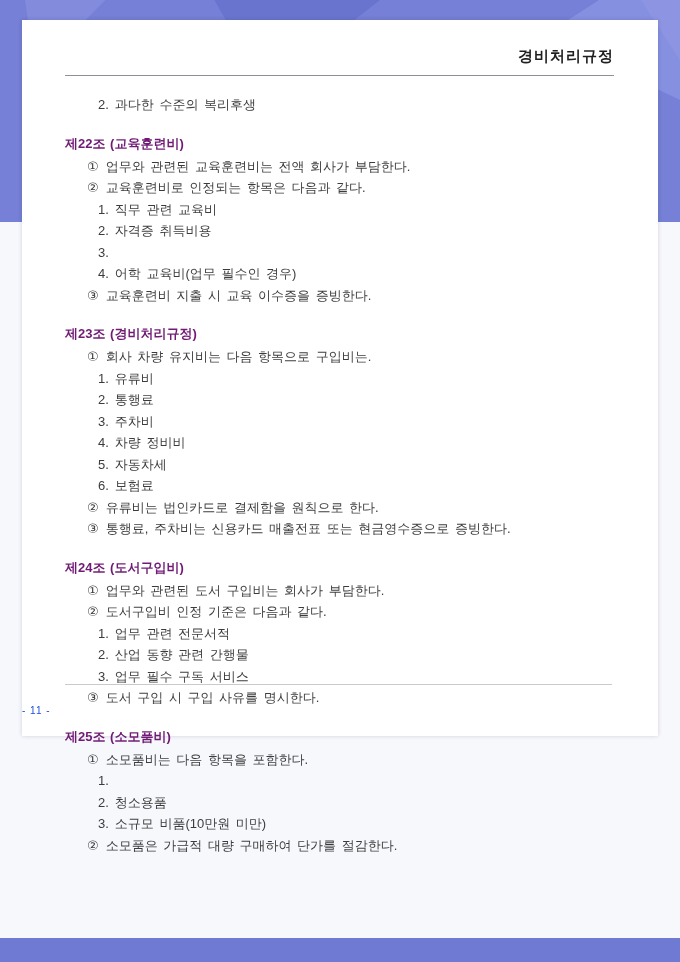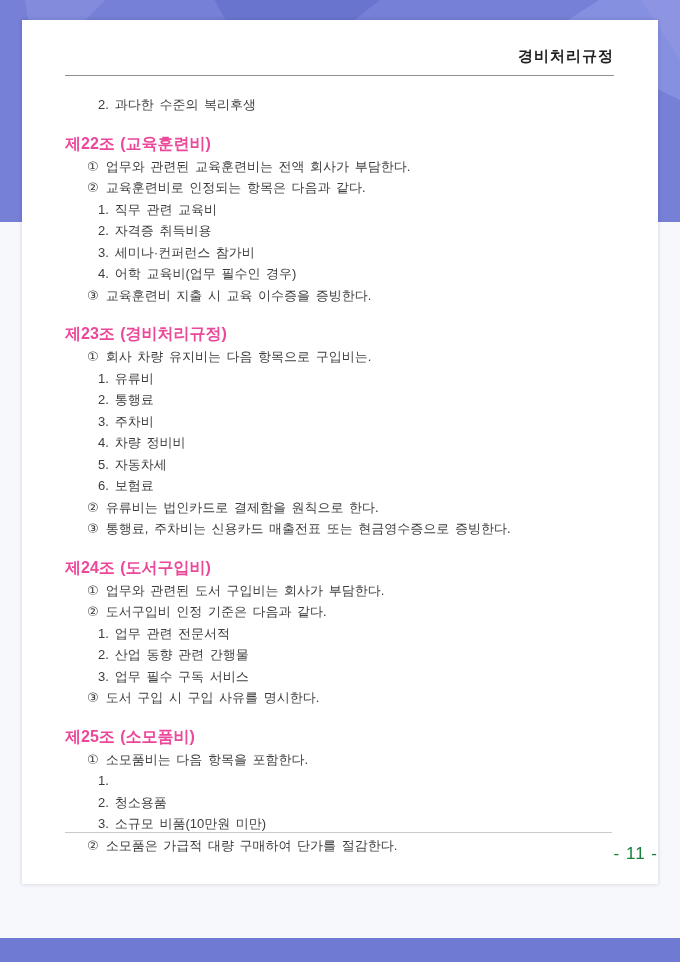--- a/index.html
+++ b/index.html
@@ -36,7 +36,7 @@
   }
   
   .card{
-    position:absolute;left:22px;top:20px;width:636px;height:864px;
+    position:absolute;left:22px;top:20px;width:636px;height:716px;
     background:#ffffff;
     box-shadow:0 0 4px rgba(30,30,80,0.18);
   }

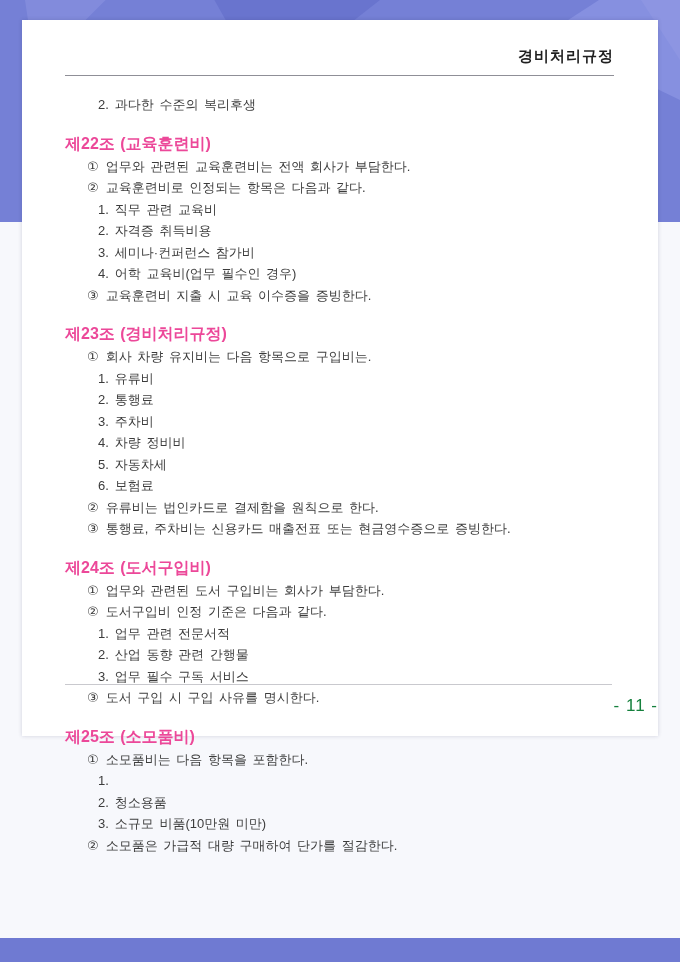--- a/index.html
+++ b/index.html
@@ -61,8 +61,8 @@
   .item.sub .marker{margin-right:6px;}
   .section{margin-top:17px;}
   .section-title{
-    margin:0 0 1px 0;font-size:16px;font-weight:bold;
-    color:#ec4899;line-height:22px;word-spacing:1px;
+    margin:0 0 1px 0;font-size:13px;font-weight:bold;
+    color:#701a75;line-height:22px;word-spacing:1px;
   }
   
   .footer-rule{

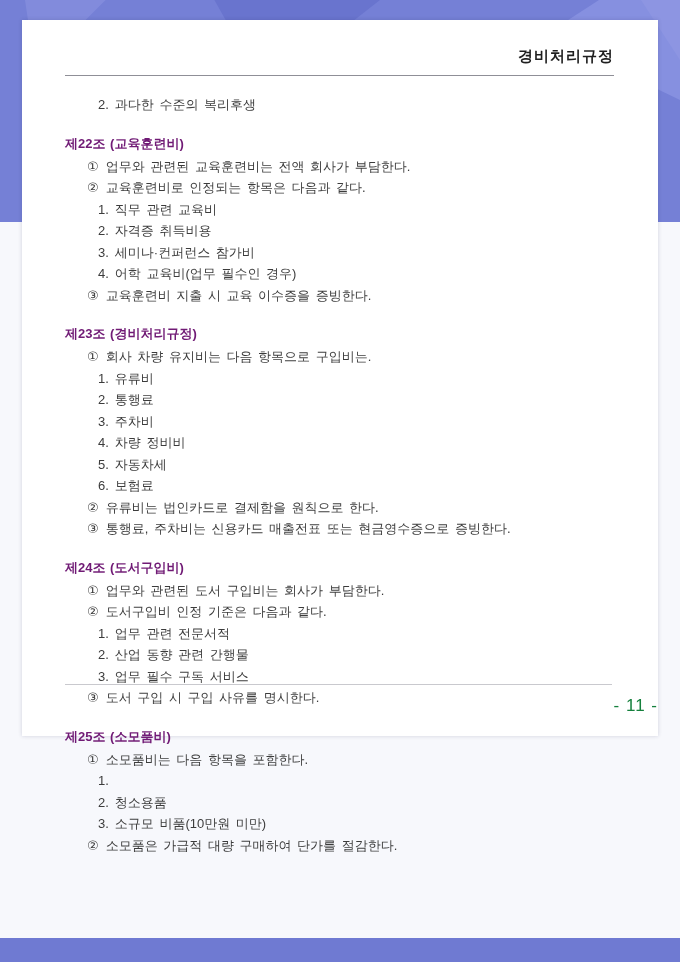--- a/index.html
+++ b/index.html
@@ -119,7 +119,6 @@
             </p>
             <p class="item sub">
               <span class="marker">3.</span>
-              <span class="text">세미나·컨퍼런스 참가비</span>
             </p>
             <p class="item sub">
               <span class="marker">4.</span>

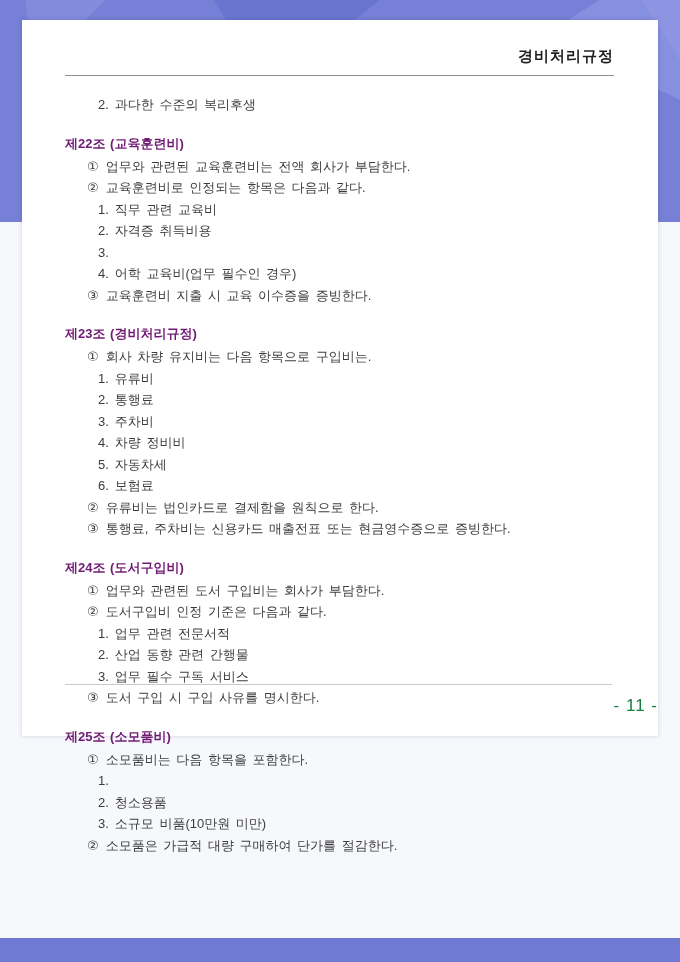--- a/index.html
+++ b/index.html
@@ -70,8 +70,8 @@
     border:none;border-top:1px solid #c9c9ce;margin:0;
   }
   .page-number{
-    position:absolute;left:0;bottom:20px;width:100%;text-align:right;
-    font-size:17px;color:#15803d;letter-spacing:1px;
+    position:absolute;left:0;bottom:20px;width:100%;text-align:left;
+    font-size:10px;color:#1d4ed8;letter-spacing:1px;
   }
 </style>
 </head>

